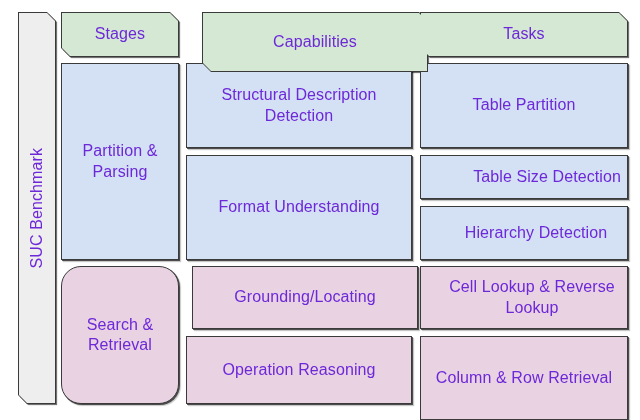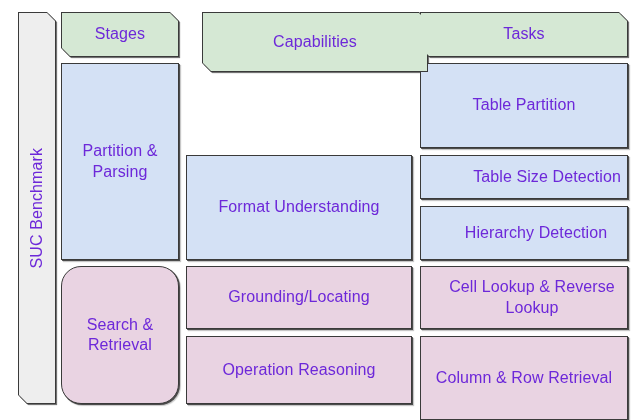--- a/index.html
+++ b/index.html
@@ -168,6 +168,10 @@
     <span class="lbl">Tasks</span>
   </div>
 
+  <div class="box fill-blue" style="left:186px; top:63px; width:226px; height:85px;">
+    <span class="lbl">Structural Description
+Detection</span>
+  </div>
 
   <div class="box fill-blue" style="left:186px; top:155px; width:226px; height:105px;">
     <span class="lbl">Format Understanding</span>

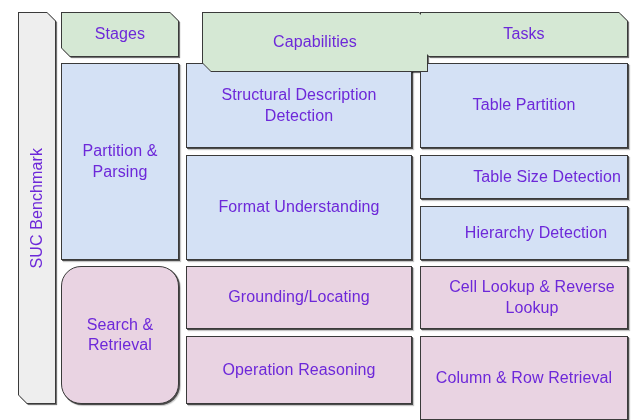--- a/index.html
+++ b/index.html
@@ -194,7 +194,7 @@
 Retrieval</span>
   </div>
 
-  <div class="box fill-pink" style="left:186px; top:266px; width:226px; height:63px;">
+  <div class="box fill-pink" style="left:192px; top:266px; width:226px; height:63px;">
     <span class="lbl">Grounding/Locating</span>
   </div>
 

